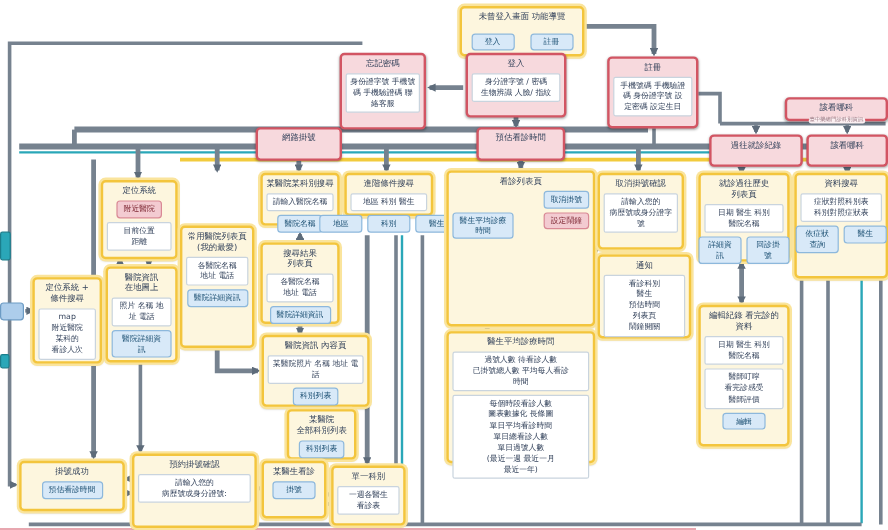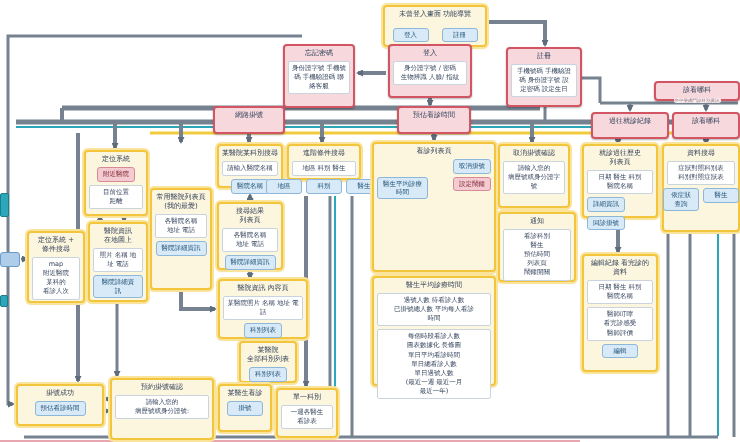--- a/index.html
+++ b/index.html
@@ -215,7 +215,7 @@
         <div>日期 醫生 科別</div>
         <div>醫院名稱</div>
       </div>
-      <div class="btnrow" style=" flex-direction: column;">
+      <div class="btnrow" style="justify-content: center;">
         <div class="btn">詳細資訊</div>
         <div class="btn">回診掛號</div>
       </div>

